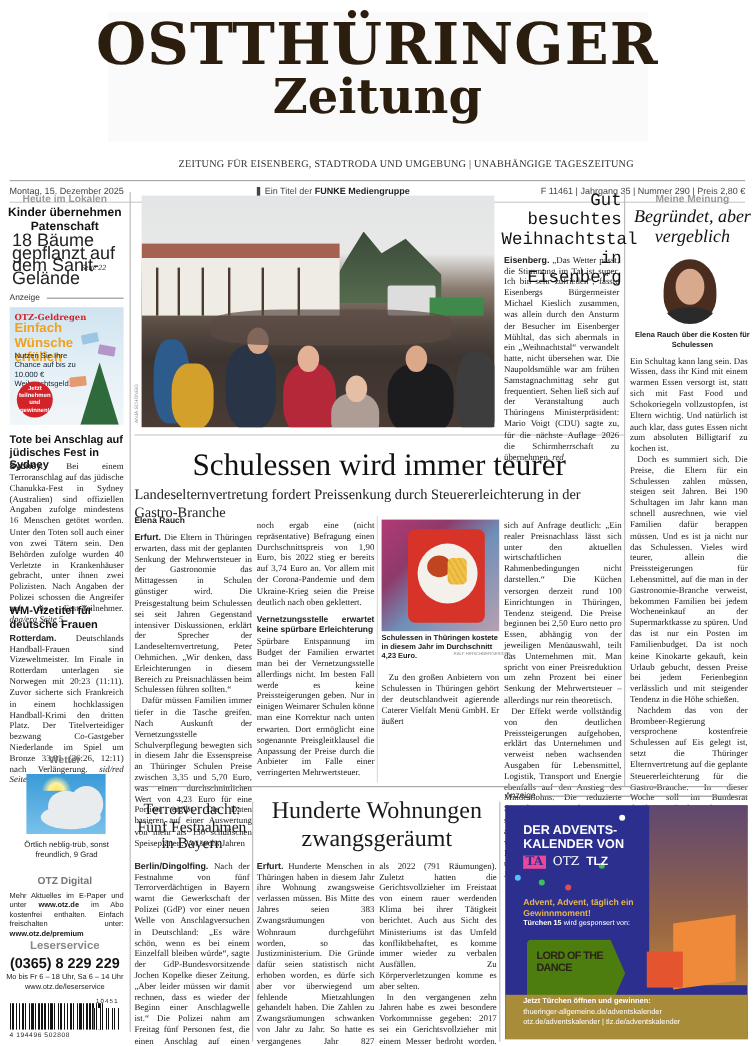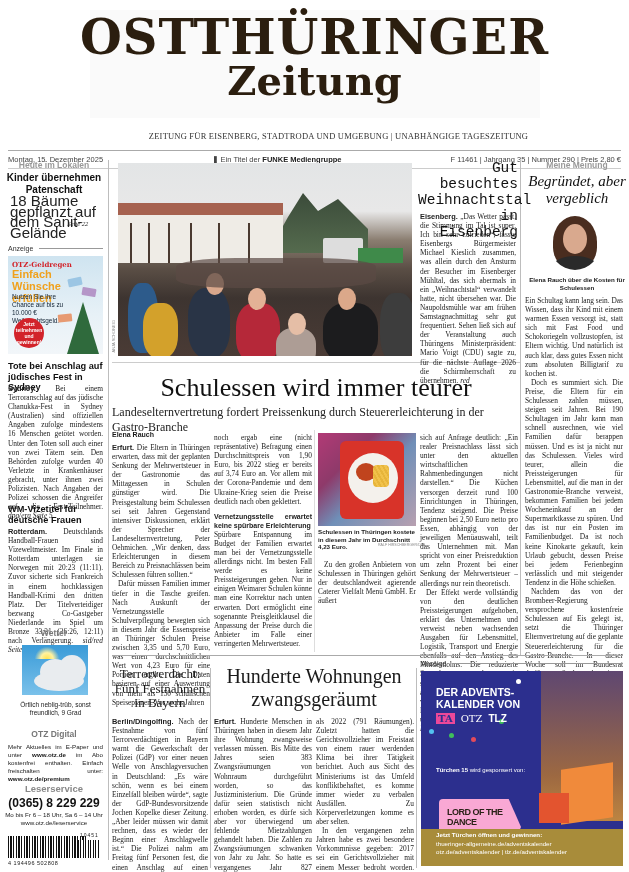--- a/index.html
+++ b/index.html
@@ -300,6 +300,7 @@
     <span>OTZ</span>
     <span class="tlz">TLZ</span>
   </div>
+  <div class="gold" style="width:130px;">Advent, Advent, täglich ein Gewinnmoment!</div>
   <div class="spon"><b>Türchen 15</b> <span>wird gesponsert von:</span></div>
   <div class="tag">
       <span style="width:60px;display:block;">LORD OF THE DANCE</span>

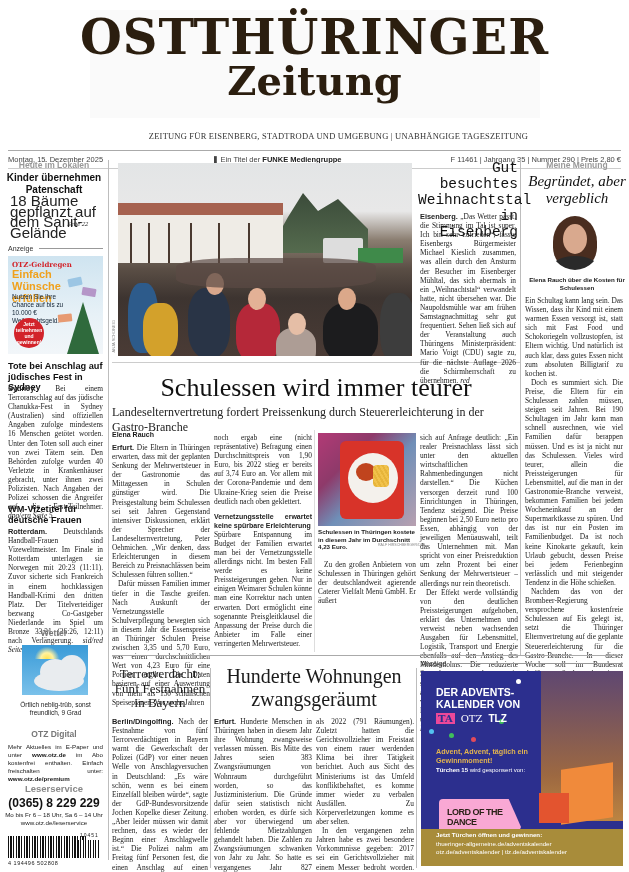--- a/index.html
+++ b/index.html
@@ -86,7 +86,7 @@
   .ad2 .logos .tlz { font-family: "Liberation Sans", sans-serif; font-weight: bold; }
   .ad2 .gold { position: absolute; left: 15px; top: 76px; font-family: "Liberation Sans", sans-serif; font-weight: bold; font-size: 7.2px; line-height: 9px; color: #e3b44f; }
   .ad2 .spon { position: absolute; left: 15px; top: 96px; font-family: "Liberation Sans", sans-serif; font-size: 6px; color: #fff; }
-  .ad2 .tag { position: absolute; left: 18px; top: 128px; width: 82px; height: 56px; background: #f9a8d4; border-radius: 4px; clip-path: polygon(0 0, 85% 0, 100% 50%, 85% 100%, 0 100%); }
+  .ad2 .tag { position: absolute; left: 18px; top: 112px; width: 82px; height: 56px; background: #4d7c0f; border-radius: 4px; clip-path: polygon(0 0, 85% 0, 100% 50%, 85% 100%, 0 100%); }
   .ad2 .tag span { position: absolute; left: 8px; top: 8px; font-family: "Liberation Sans", sans-serif; font-weight: bold; font-size: 9px; line-height: 10px; color: #2b2218; letter-spacing: -0.5px; }
   .ad2 .box { position: absolute; left: 140px; top: 95px; width: 52px; height: 55px; background: #f08a3b; transform: skewY(-8deg); }
   .ad2 .box2 { position: absolute; left: 118px; top: 122px; width: 30px; height: 30px; background: #e3542f; }

